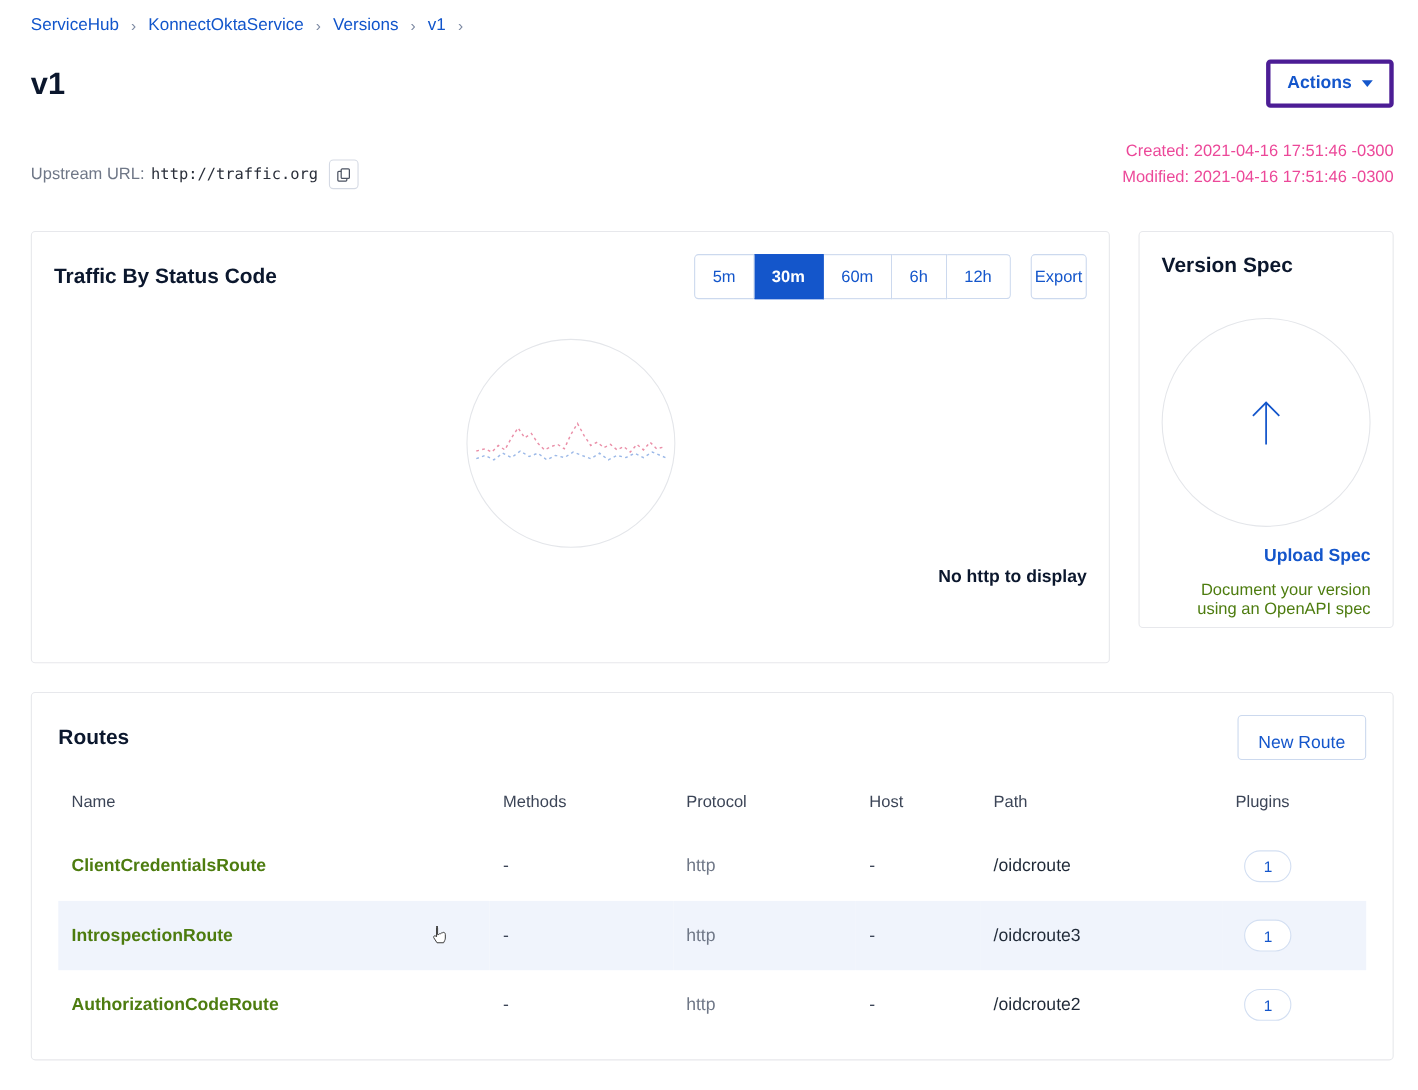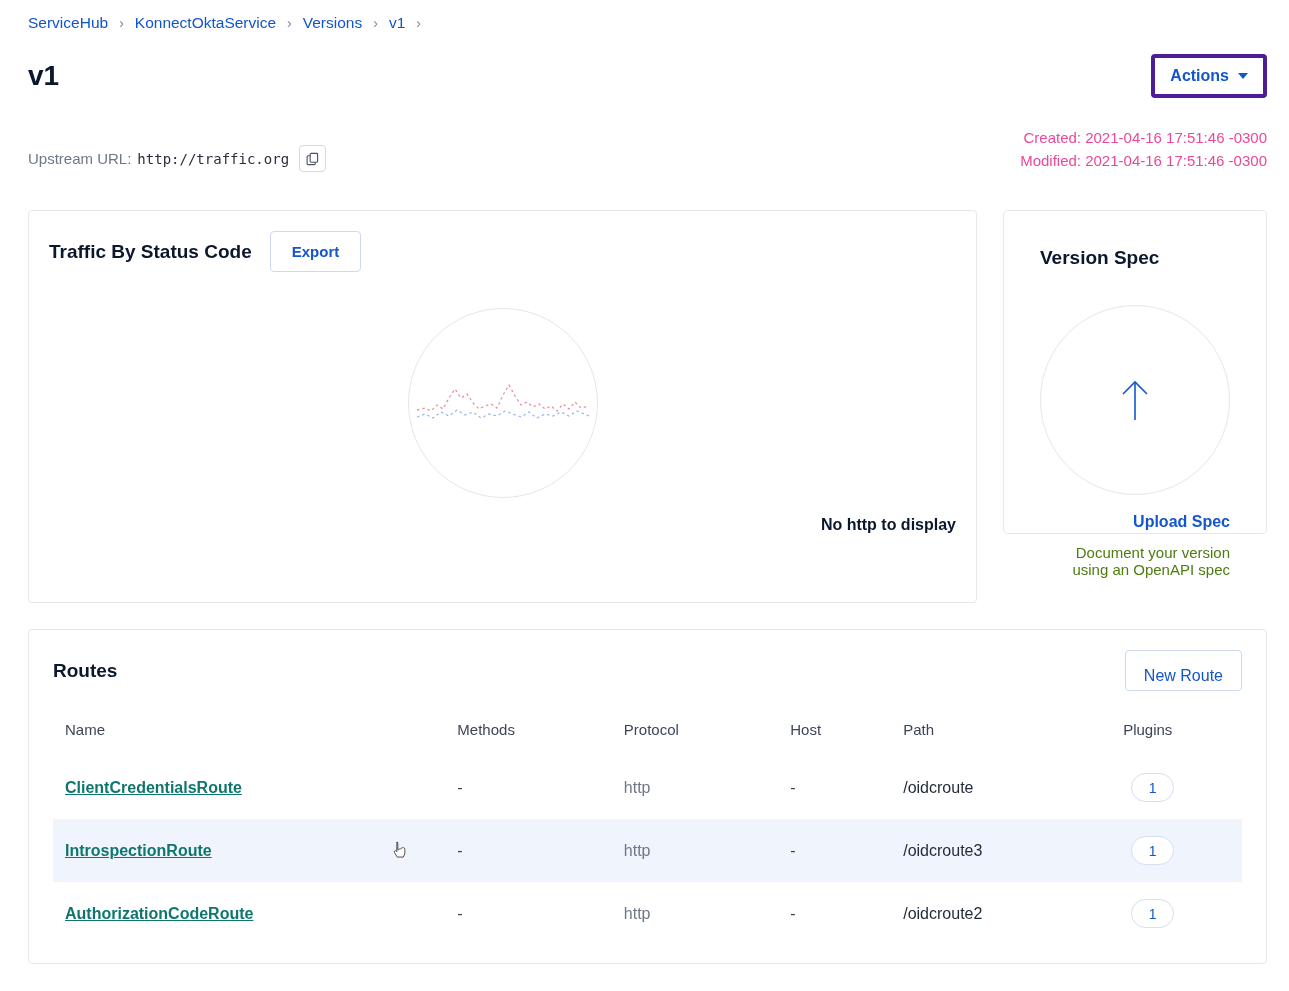--- a/index.html
+++ b/index.html
@@ -154,6 +154,13 @@
     <section class="card traffic-card">
       <div class="traffic-header">
         <span class="card-title">Traffic By Status Code</span>
+        <div class="segmented">
+          <button>5m</button>
+          <button class="selected">30m</button>
+          <button>60m</button>
+          <button>6h</button>
+          <button>12h</button>
+        </div>
         <button class="export-btn">Export</button>
       </div>
       <div class="empty-state">

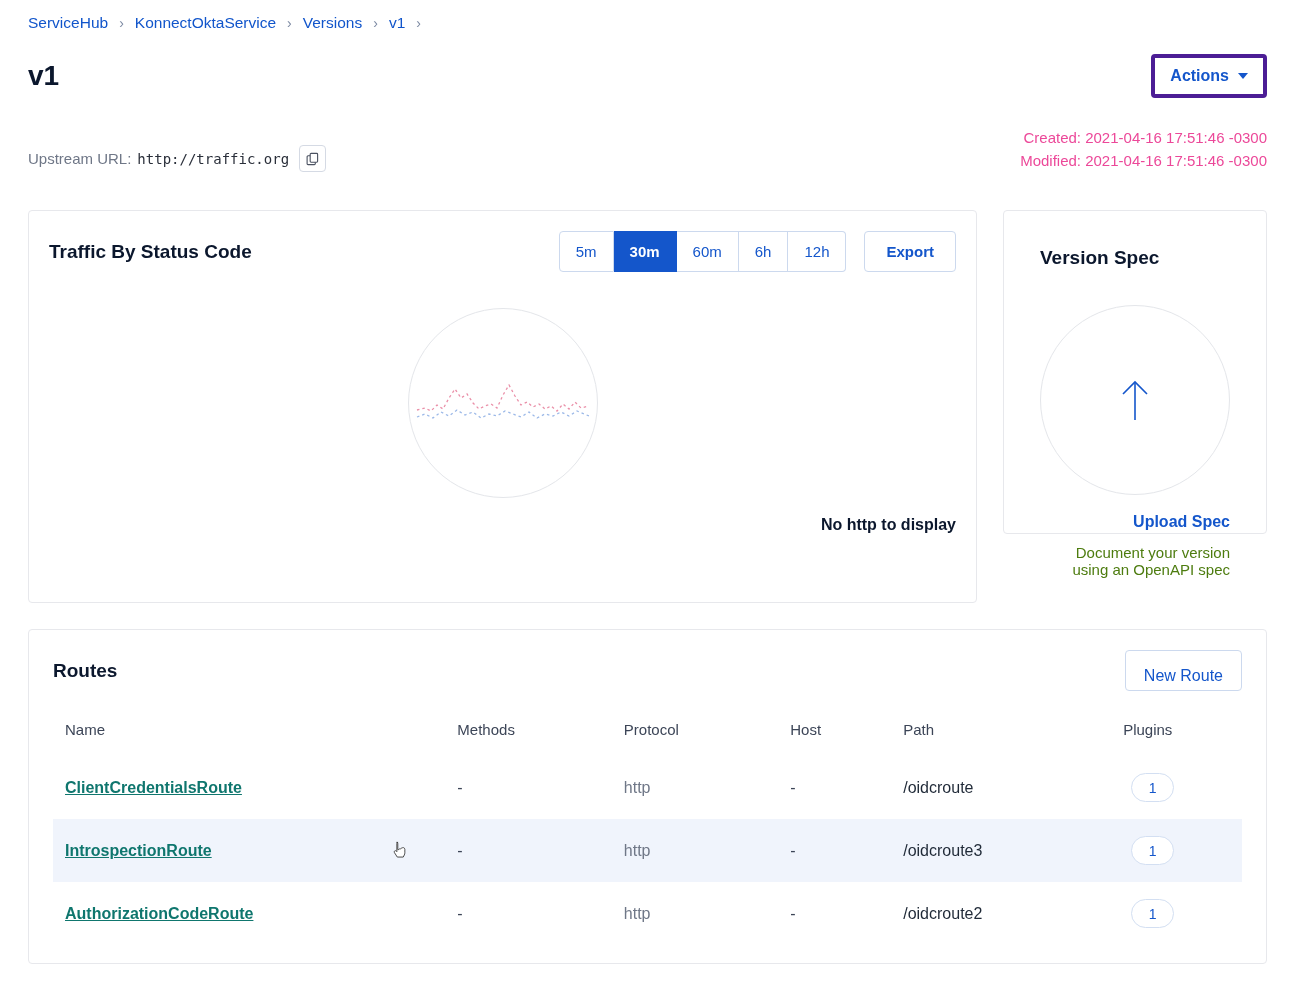--- a/index.html
+++ b/index.html
@@ -63,9 +63,9 @@
   .segmented button:last-child { border-radius: 0 4px 4px 0; }
   .segmented button.selected { background: #1456cb; border-color: #1456cb; color: #fff; font-weight: 700; }
   .export-btn {
-    margin-left: 18px; height: 41px; padding: 0 21px;
+    margin-left: 18px; height: 41px; padding: 0 3px;
     border: 1px solid #ccd9ee; border-radius: 4px; background: #fff;
-    color: #1456cb; font-size: 15px; font-weight: 700; cursor: pointer; font-family: inherit;
+    color: #1456cb; font-size: 15px; font-weight: 400; cursor: pointer; font-family: inherit;
   }
 
   .empty-state { text-align: right; }

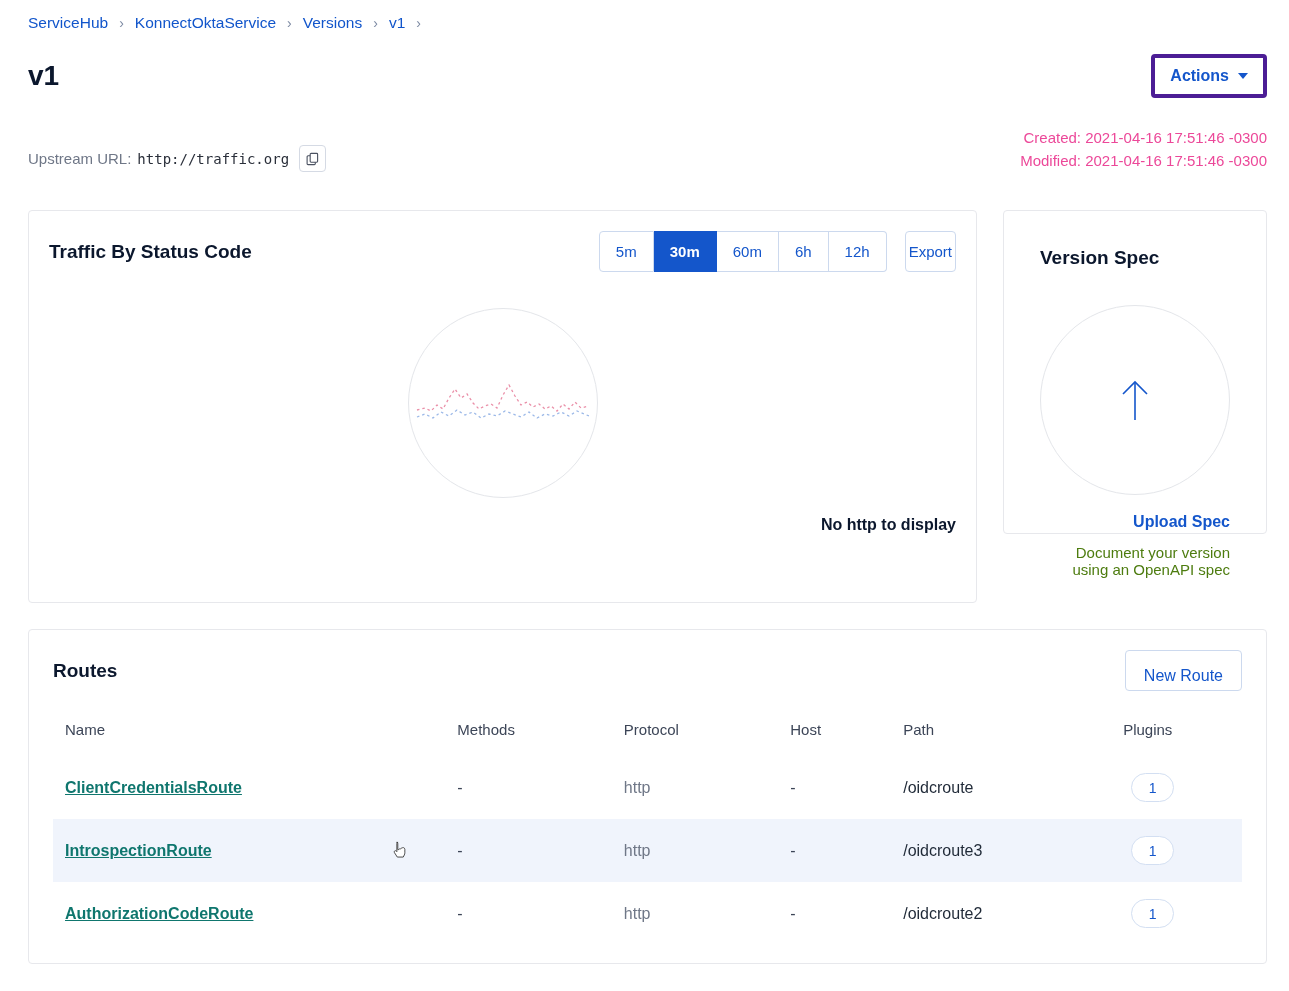--- a/index.html
+++ b/index.html
@@ -49,7 +49,7 @@
   .cards-row { display: flex; gap: 26px; margin-top: 38px; }
   .card { background: #fff; border: 1px solid #e7e8ec; border-radius: 4px; }
   .traffic-card { width: 985px; height: 393px; padding: 20px; }
-  .spec-card { flex: 1; height: 324px; padding: 36px; }
+  .spec-card { flex: 1; height: 361px; padding: 20px; }
   .card-title { font-size: 19px; font-weight: 700; color: #0b172d; }
 
   .traffic-header { display: flex; align-items: center; }

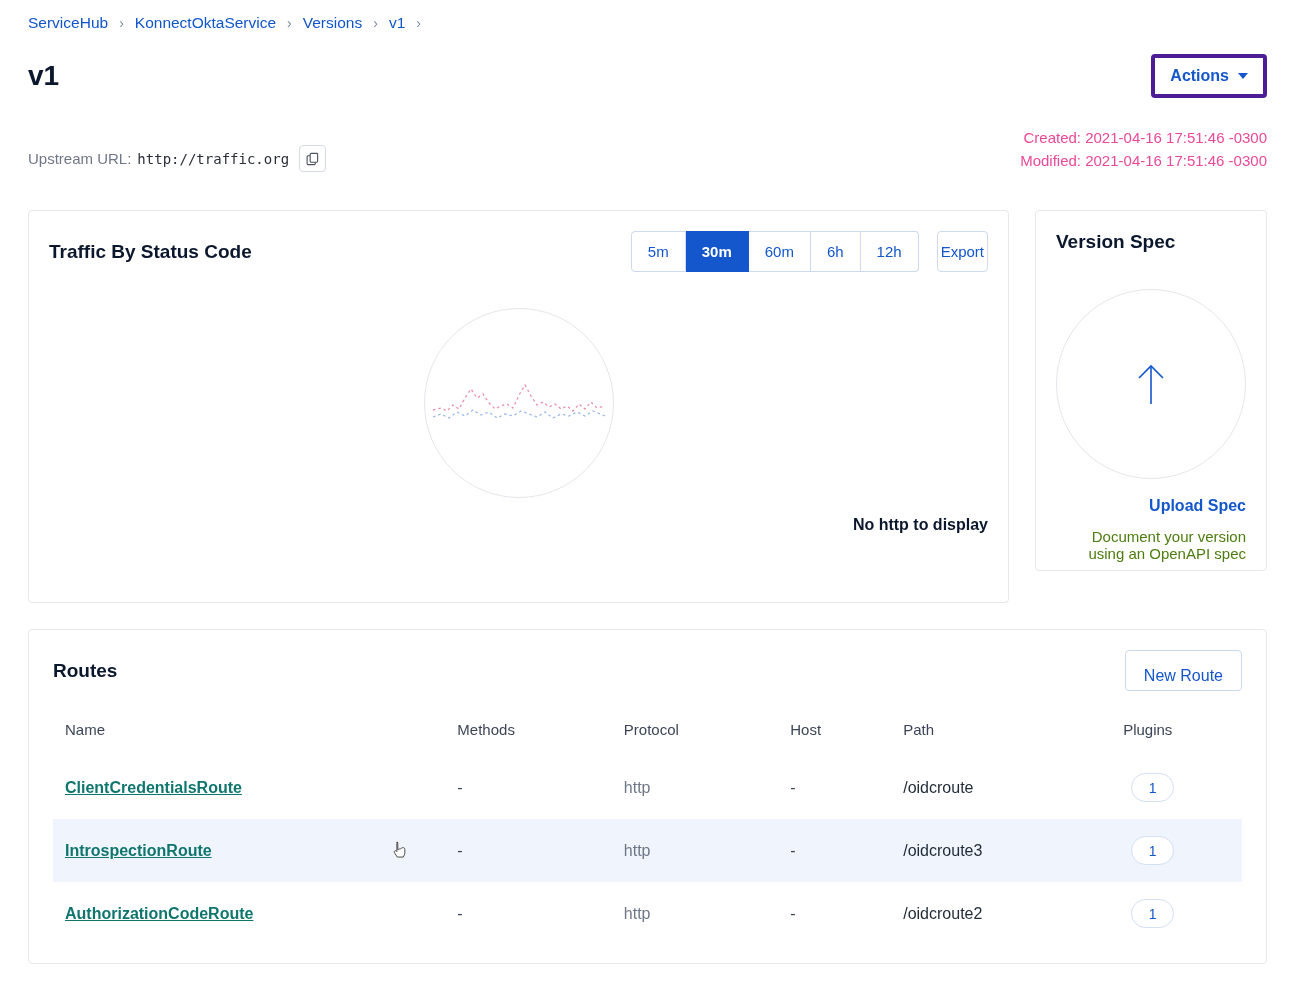--- a/index.html
+++ b/index.html
@@ -92,7 +92,7 @@
     padding: 18px 0 18px 12px;
   }
   table.routes td { padding: 0 0 0 12px; height: 63px; font-size: 16px; }
-  td.cell-name { font-weight: 700; color: #0f766e; text-decoration: underline; }
+  td.cell-name { font-weight: 700; color: #4d7c0f; }
   td.cell-dash { color: #3c4557; }
   td.cell-protocol { color: #6f7787; }
   td.cell-path { color: #1f2937; }

